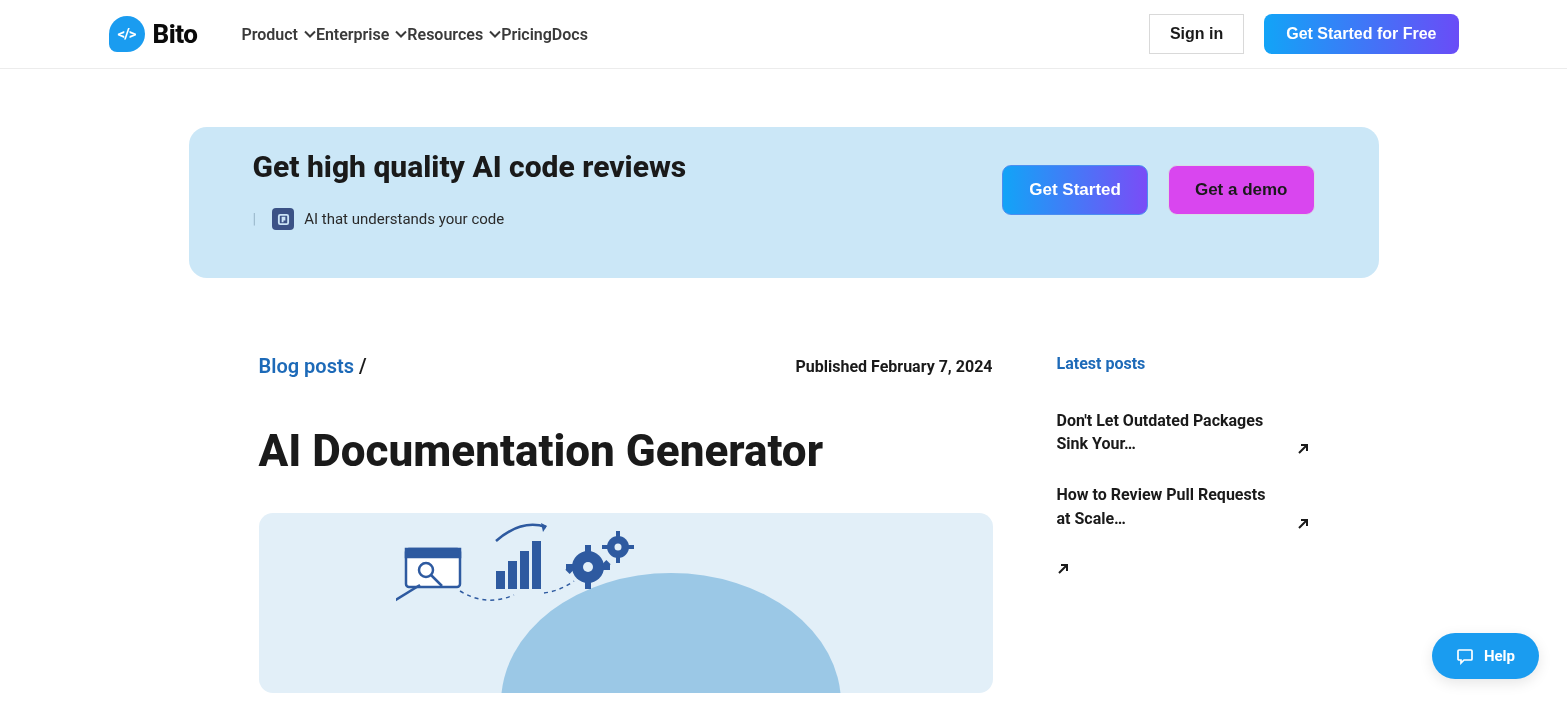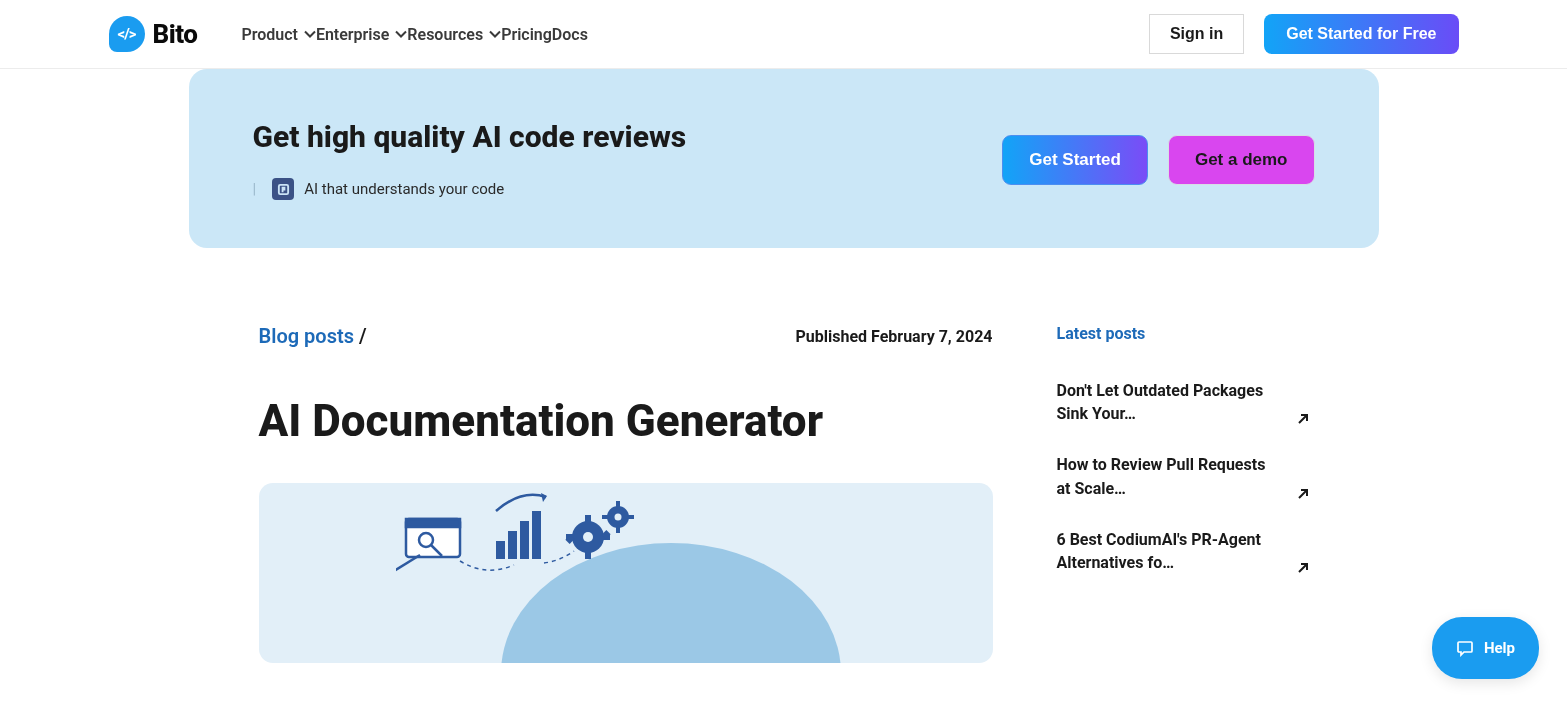--- a/index.html
+++ b/index.html
@@ -20,7 +20,7 @@
 
 .container { max-width: 1210px; margin: 0 auto; padding: 0 10px; }
 
-.hero-banner { background: #cbe7f7; border-radius: 18px; padding: 50px 64px 48px; display: flex; align-items: center; justify-content: space-between; }
+.hero-banner { background: #cbe7f7; border-radius: 18px; margin-top: 58px; padding: 22px 64px 48px; display: flex; align-items: center; justify-content: space-between; }
 .hero-left { max-width: 640px; }
 .hero-title { font-size: 30px; font-weight: 800; color: #1a1a1a; margin-bottom: 24px; }
 .hero-features { display: flex; align-items: center; gap: 16px; }

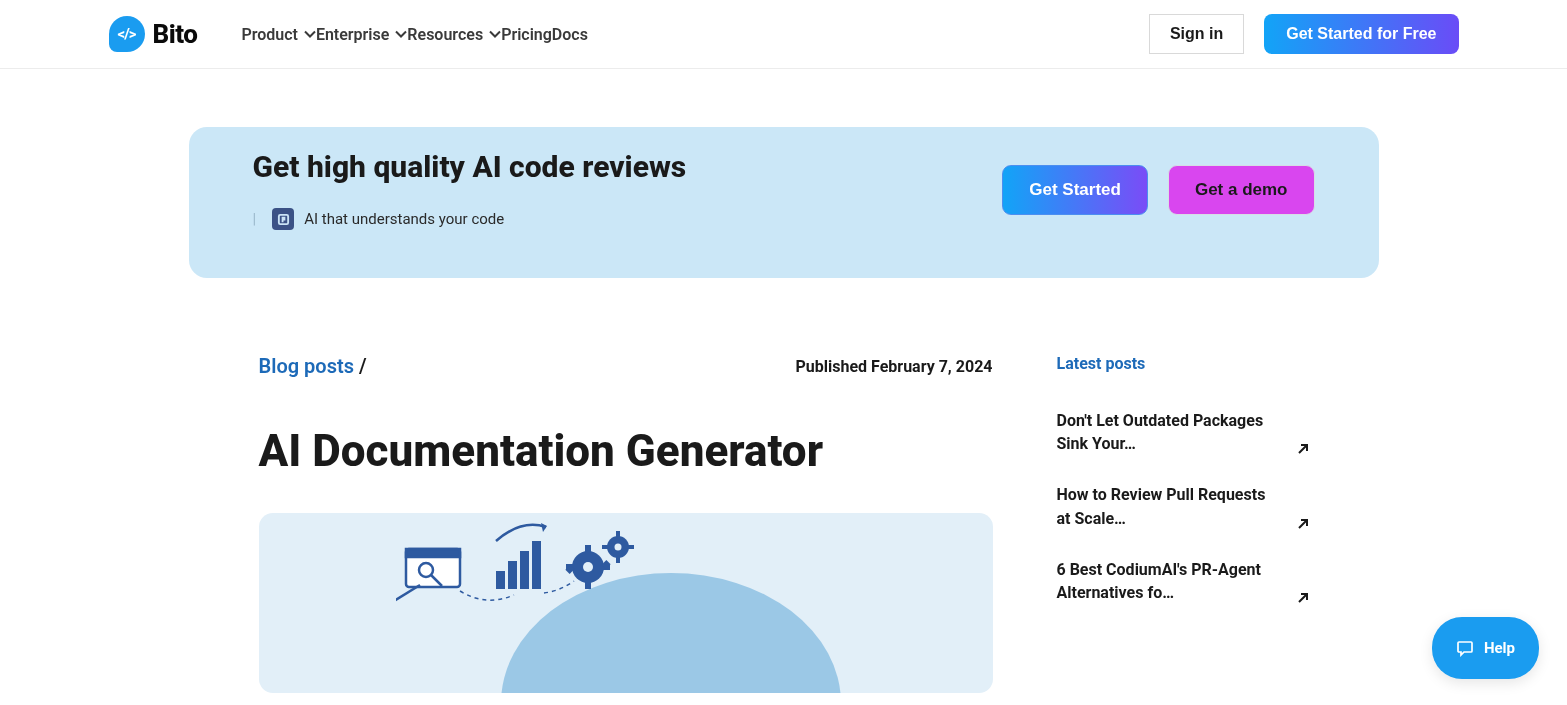--- a/index.html
+++ b/index.html
@@ -194,7 +194,6 @@
             </svg>
         </div>
         <div class="post-item">
-          <span class="post-title">6 Best CodiumAI's PR-Agent Alternatives fo…</span>
           <svg class="arrow-icon" viewBox="0 0 12 12">
               <path d="M2 10 L10 2 M4 2 H10 V8" fill="none" stroke="#1a1a1a" stroke-width="2"></path>
             </svg>

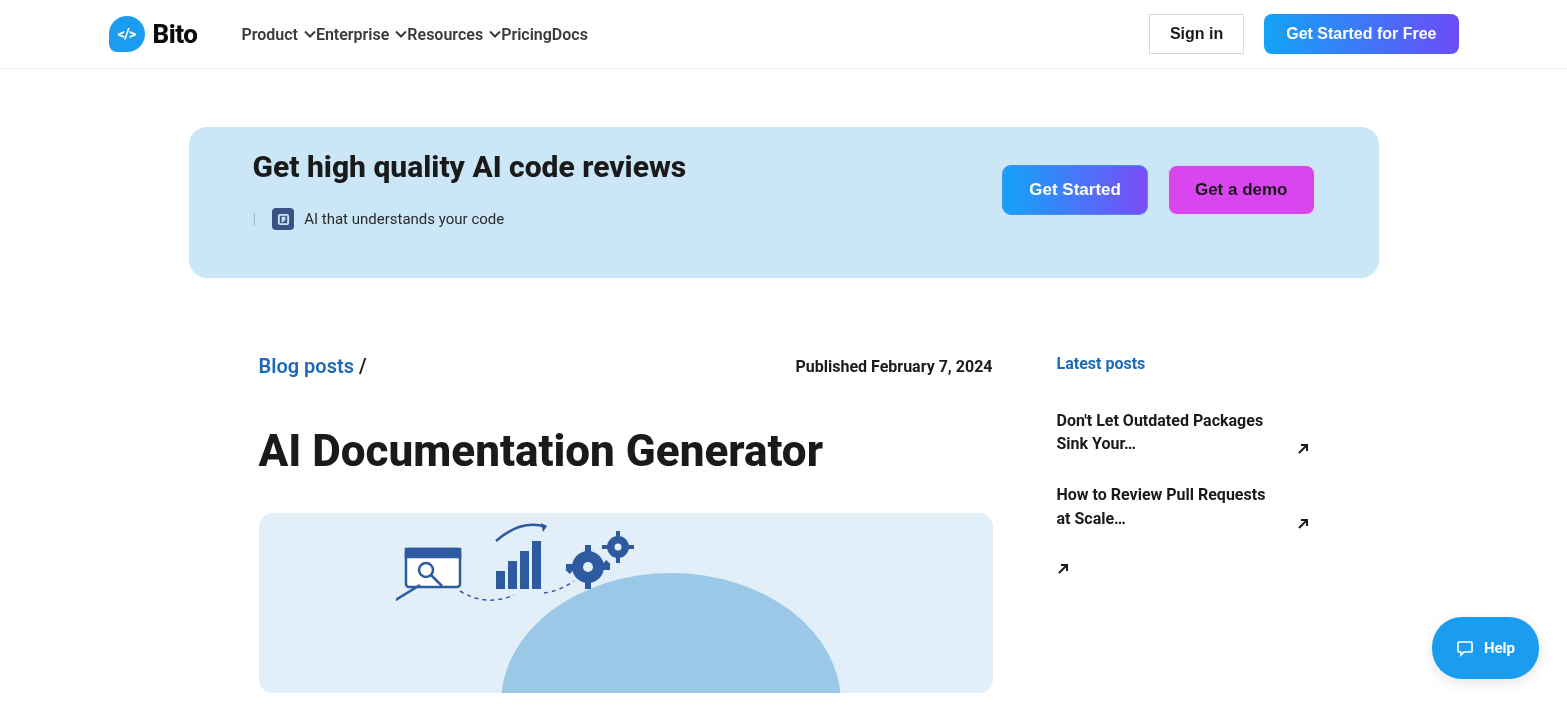--- a/index.html
+++ b/index.html
@@ -49,7 +49,7 @@
 .post-title { font-size: 16px; font-weight: 700; color: #1a1a1a; line-height: 1.45; flex: 1; }
 .arrow-icon { width: 12px; height: 12px; flex-shrink: 0; margin-top: 5px; }
 
-.help-pill { position: fixed; bottom: 26px; right: 28px; background: #1a9cf0; border-radius: 30px; padding: 22px 24px; display: flex; align-items: center; gap: 10px; cursor: pointer; box-shadow: 0 4px 14px rgba(0,0,0,0.1); }
+.help-pill { position: fixed; bottom: 26px; right: 28px; background: #1a9cf0; border-radius: 30px; padding: 14px 24px; display: flex; align-items: center; gap: 10px; cursor: pointer; box-shadow: 0 4px 14px rgba(0,0,0,0.1); }
 .help-icon { width: 18px; height: 18px; }
 .help-text { color: #fff; font-size: 15px; font-weight: 700; }
 

